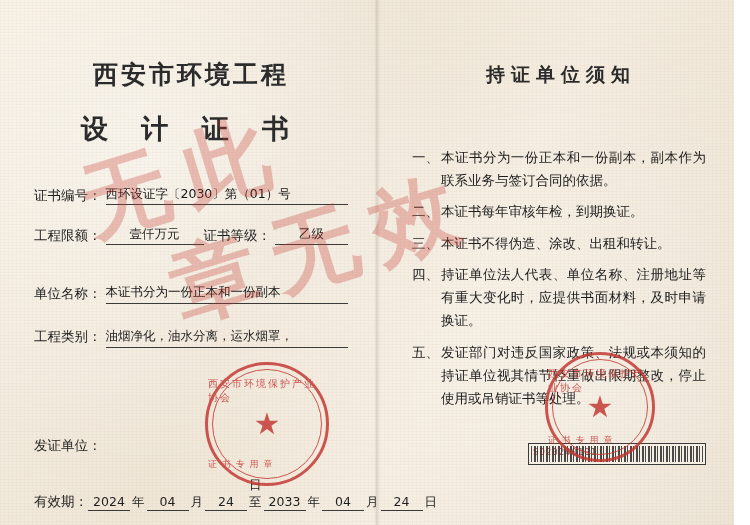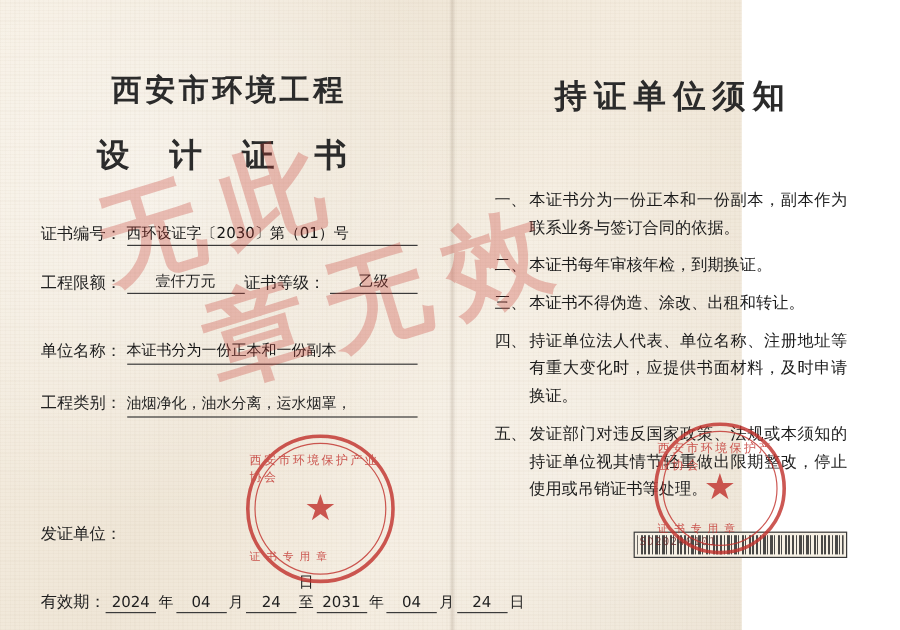--- a/index.html
+++ b/index.html
@@ -15,7 +15,7 @@
   }
   .cert-page {
     position: relative;
-    width: 618px;
+    width: 734px;
     height: 525px;
     background: #f3ece0;
     background-image:

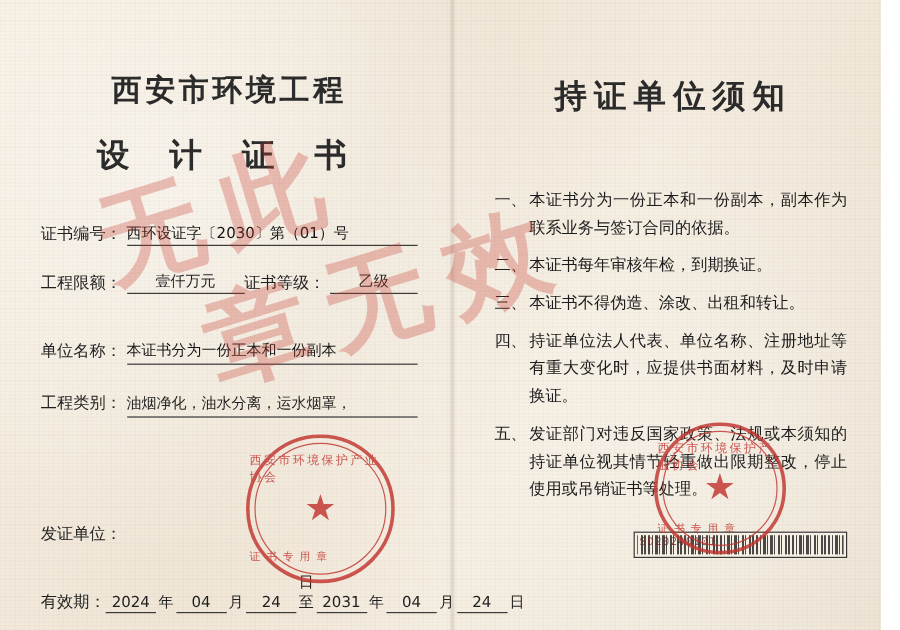--- a/index.html
+++ b/index.html
@@ -176,7 +176,7 @@
     text-align: center;
     font-family: "DejaVu Serif", "Liberation Serif", serif;
     font-weight: bold;
-    font-size: 27px;
+    font-size: 19px;
     letter-spacing: 6px;
     color: #2b2b2b;
     margin-top: 44px;

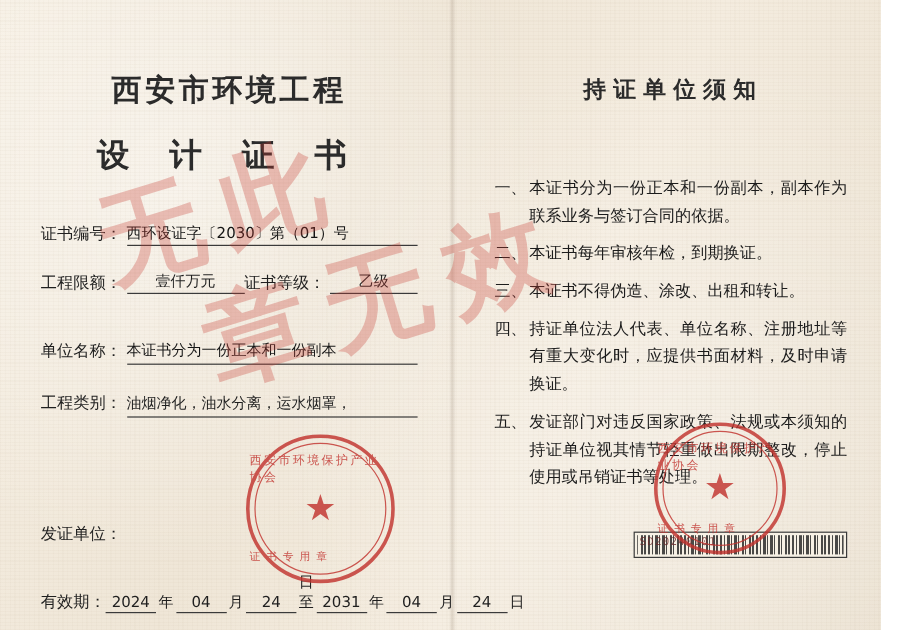--- a/index.html
+++ b/index.html
@@ -357,7 +357,7 @@
         <span class="sep">月</span>
         <span class="seg">24</span>
         <span class="sep">日至</span>
-        <span class="seg">2031</span>
+        <span class="seg">2033</span>
         <span class="sep">年</span>
         <span class="seg">04</span>
         <span class="sep">月</span>

